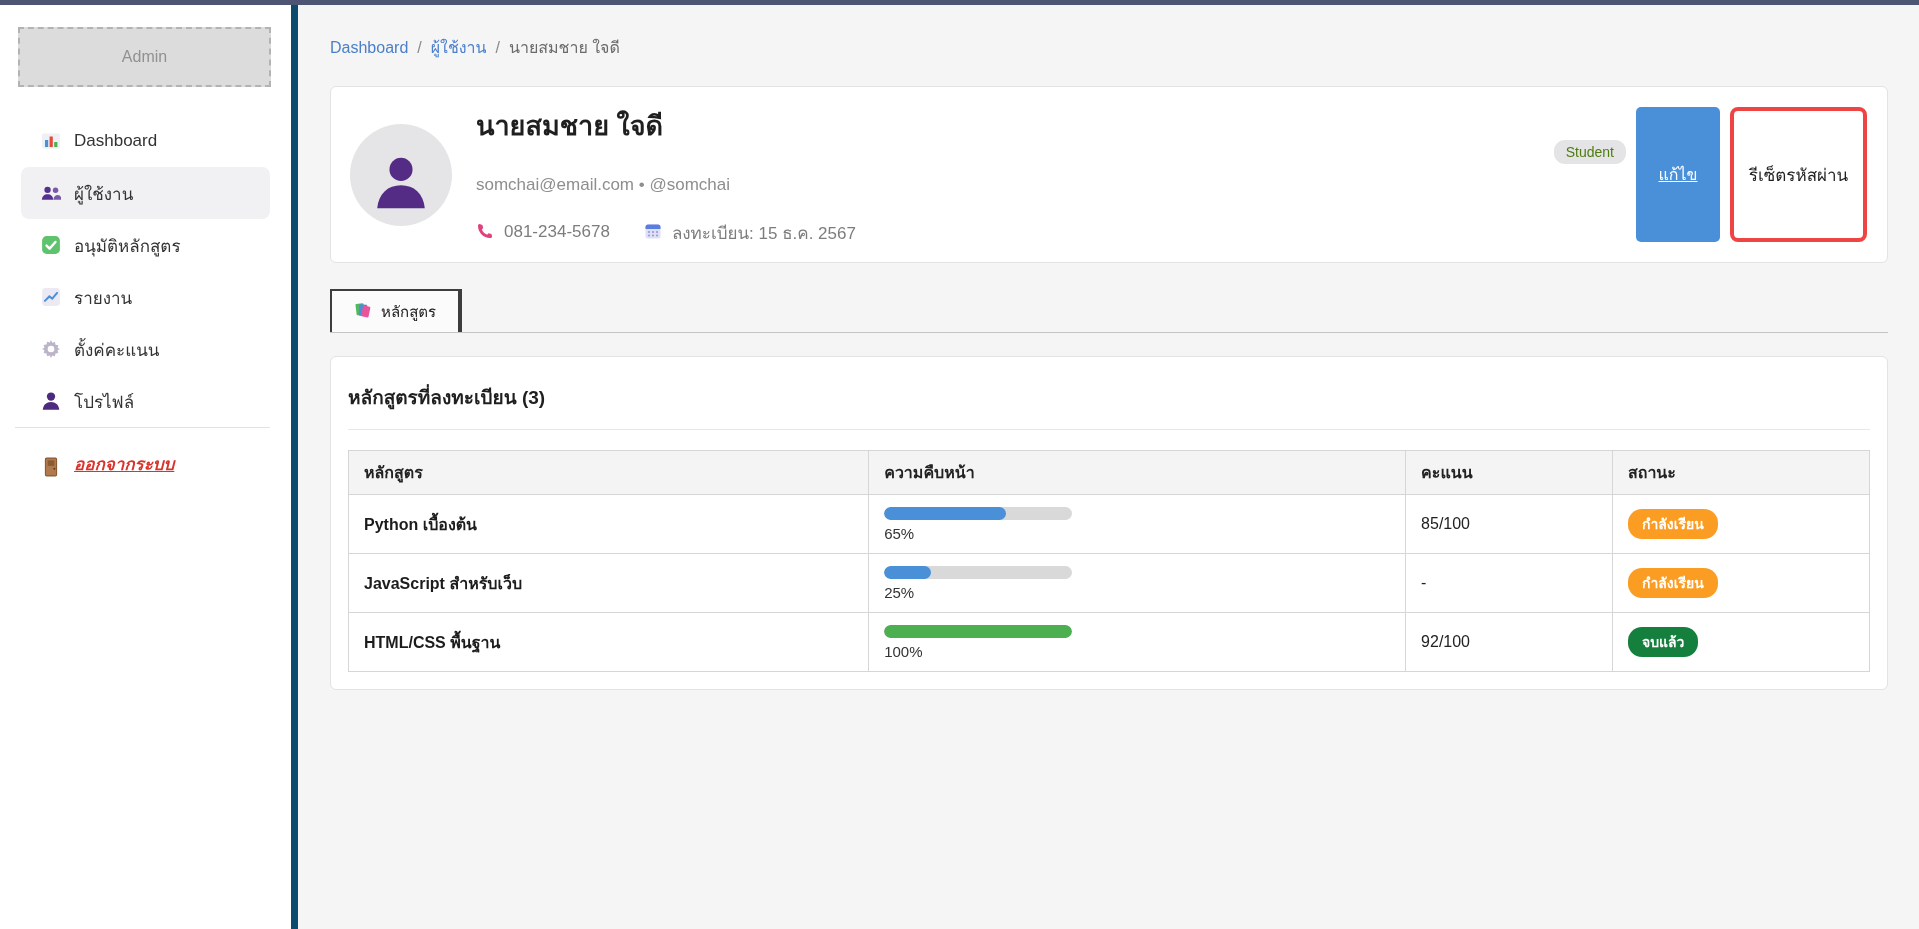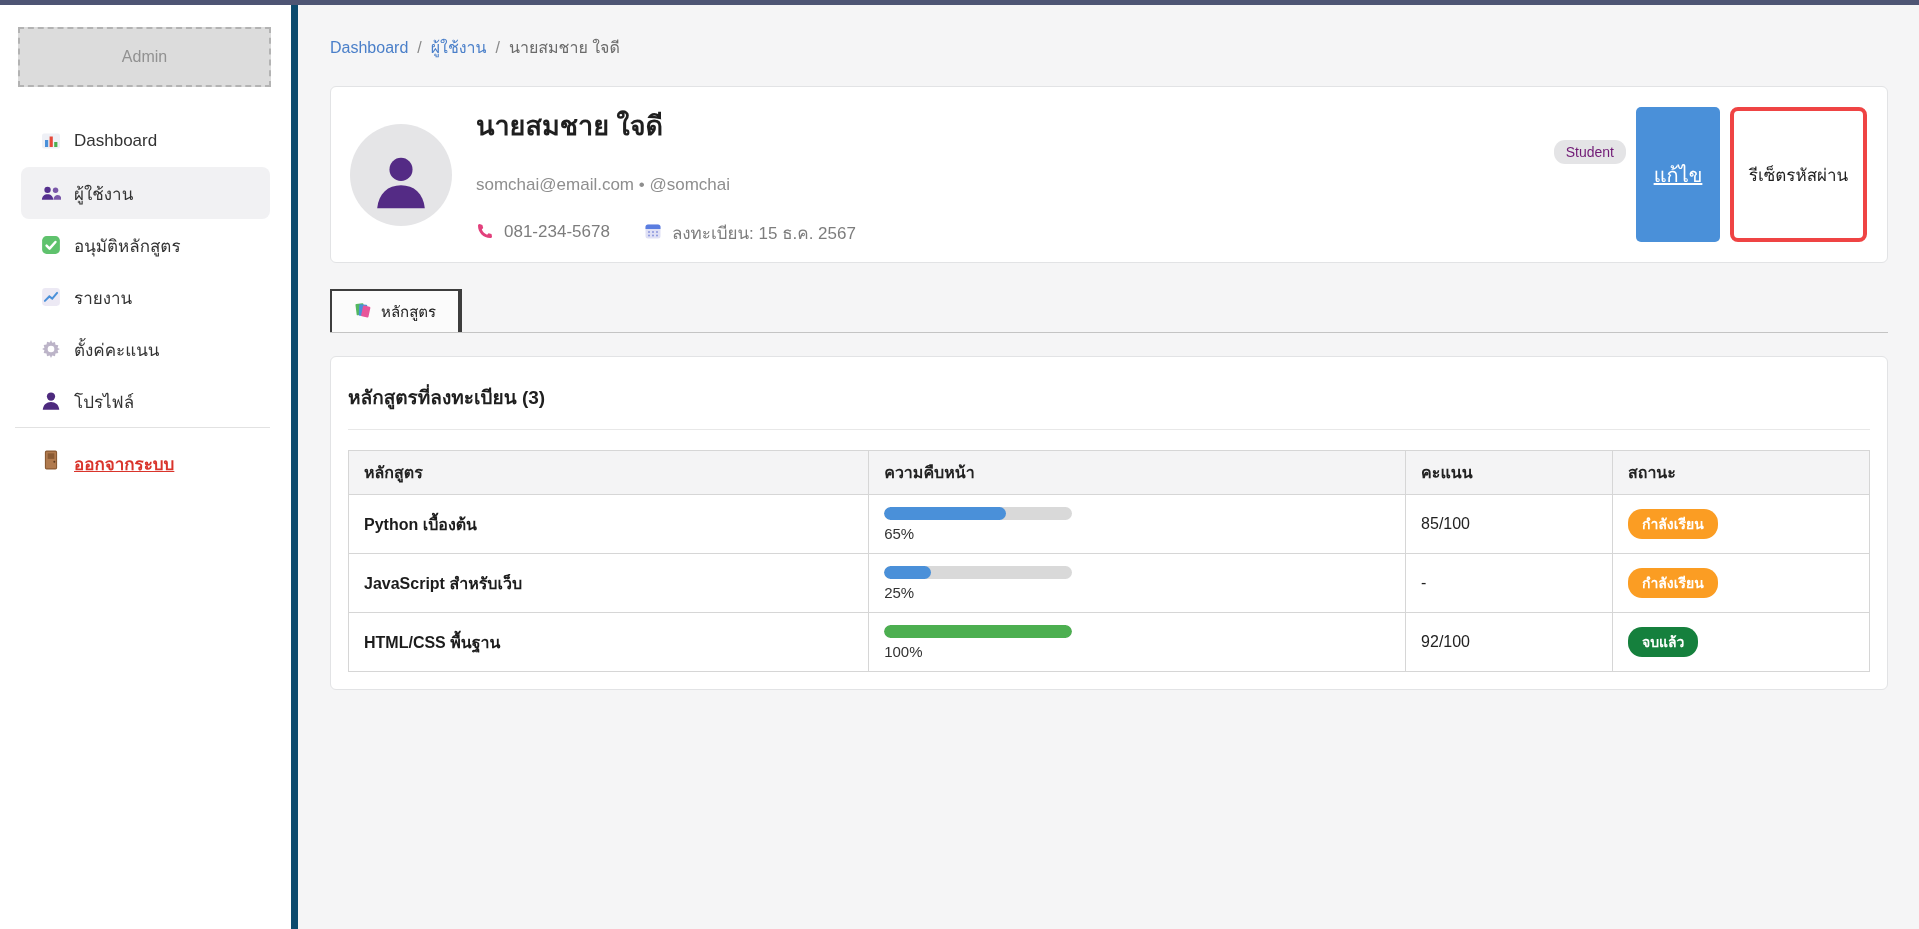--- a/index.html
+++ b/index.html
@@ -41,7 +41,7 @@
   .meta-gap { width:14px; }
   .meta-icon svg { width:18px; height:18px; vertical-align:-3px; }
   .profile-actions { display:flex; align-items:center; gap:10px; }
-  .role-badge { background:#e4e4e6; color:#701a75; font-size:14px; padding:4px 12px; border-radius:11px; margin-bottom:45px; }
+  .role-badge { background:#e4e4e6; color:#4d7c0f; font-size:14px; padding:4px 12px; border-radius:11px; margin-bottom:45px; }
   .btn-edit { width:84px; height:135px; background:#4a90d9; color:#fff; border:none; border-radius:5px;
               font-size:20px; text-decoration:underline; cursor:pointer; font-family:inherit; }
   .btn-reset { width:137px; height:135px; background:#fff; color:#1f1f1f; border:4px solid #ef4444; border-radius:8px;

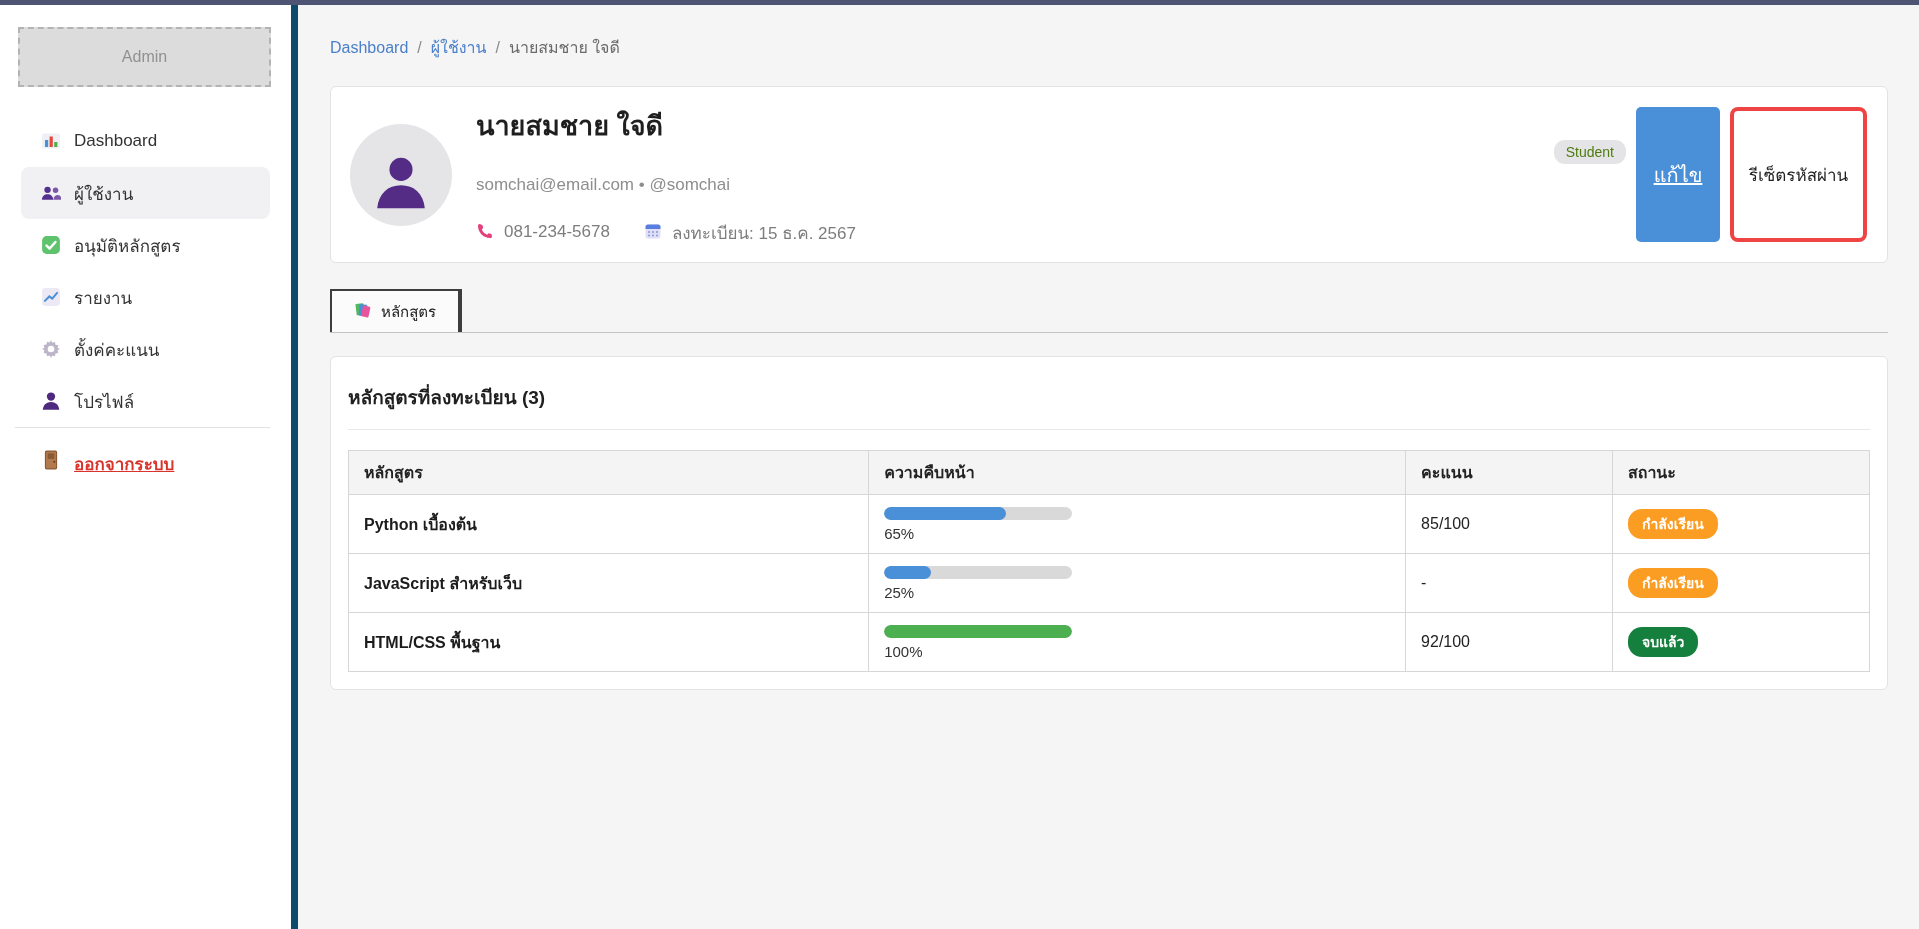--- a/index.html
+++ b/index.html
@@ -43,7 +43,7 @@
   .profile-actions { display:flex; align-items:center; gap:10px; }
   .role-badge { background:#e4e4e6; color:#4d7c0f; font-size:14px; padding:4px 12px; border-radius:11px; margin-bottom:45px; }
   .btn-edit { width:84px; height:135px; background:#4a90d9; color:#fff; border:none; border-radius:5px;
-              font-size:20px; text-decoration:underline; cursor:pointer; font-family:inherit; }
+              font-size:16px; text-decoration:underline; cursor:pointer; font-family:inherit; }
   .btn-reset { width:137px; height:135px; background:#fff; color:#1f1f1f; border:4px solid #ef4444; border-radius:8px;
                font-size:17px; cursor:pointer; font-family:inherit; }
 

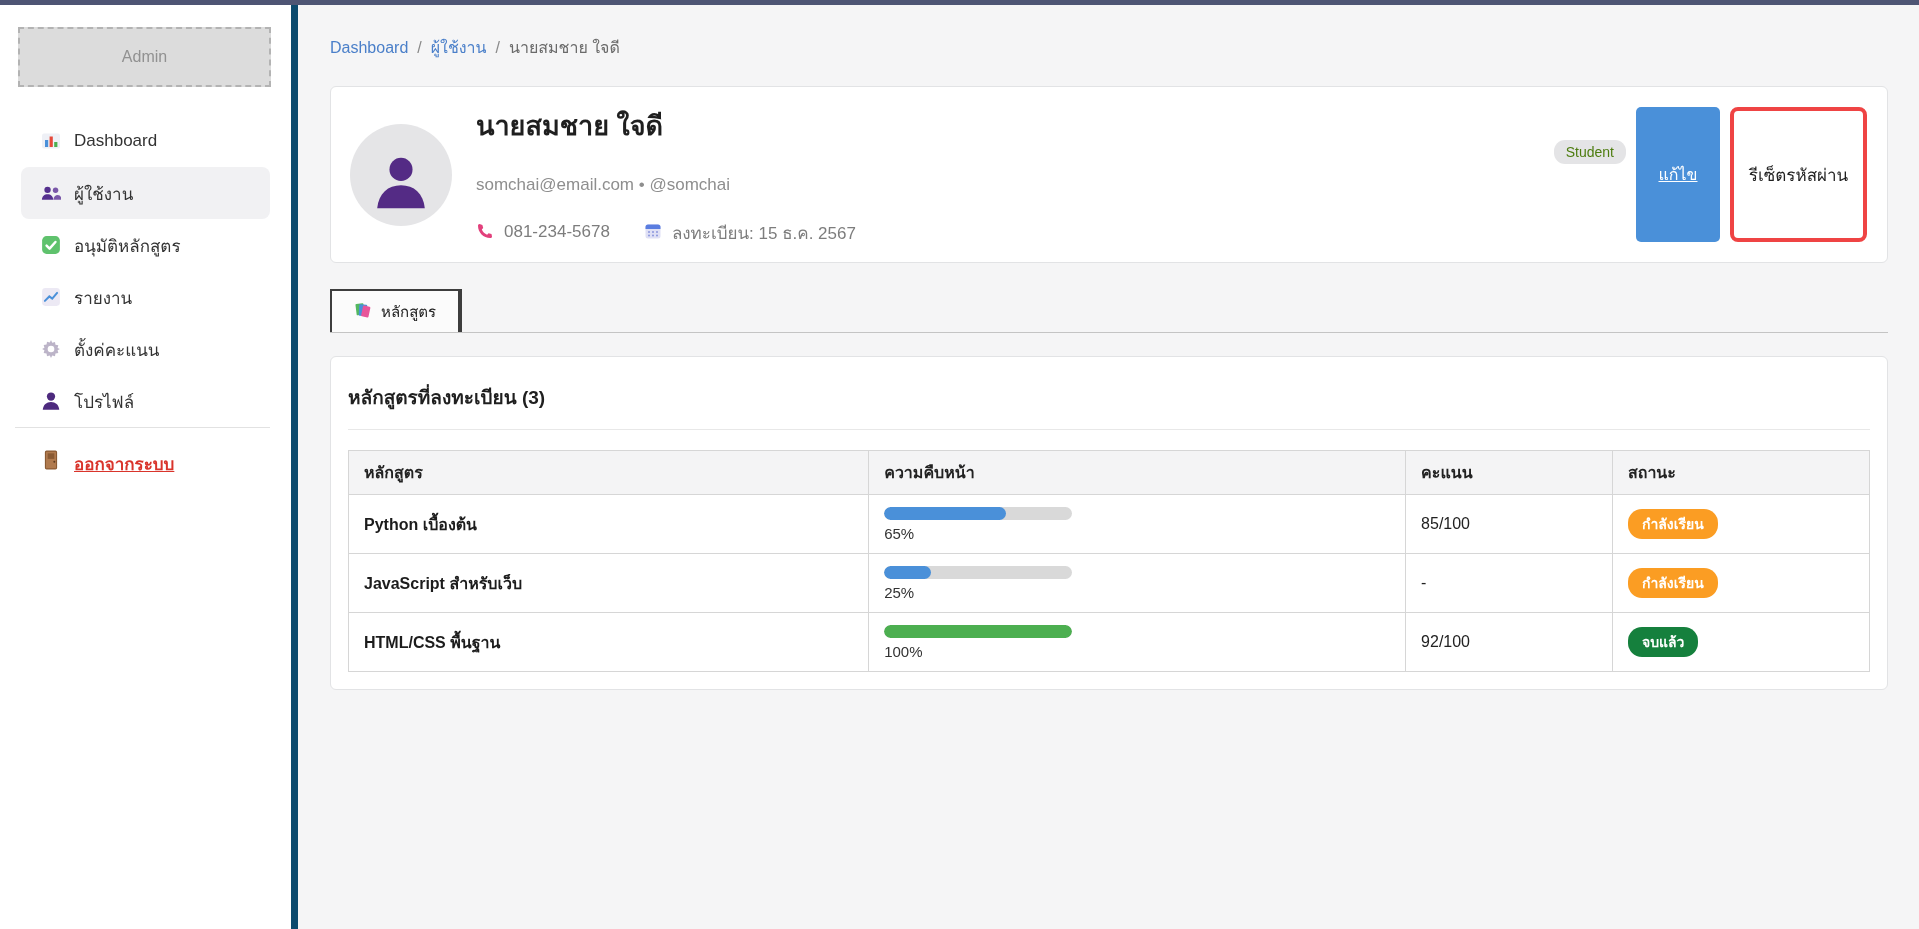--- a/index.html
+++ b/index.html
@@ -19,7 +19,7 @@
   .nav-icon { width:20px; height:20px; display:inline-flex; align-items:center; justify-content:center; }
   .nav-icon svg { width:20px; height:20px; }
   .side-divider { border:none; border-top:1px solid #e2e2e2; margin:0 21px 0 15px; }
-  .logout-row { margin:22px 21px 0 21px; padding-left:20px; display:flex; align-items:flex-start; gap:13px; cursor:pointer; }
+  .logout-row { margin:22px 21px 0 21px; padding-left:20px; display:flex; align-items:flex-end; gap:13px; cursor:pointer;font-style:italic; }
   .logout-label { font-size:17px; color:#d9342b; text-decoration:underline; font-weight:bold; }
 
   

